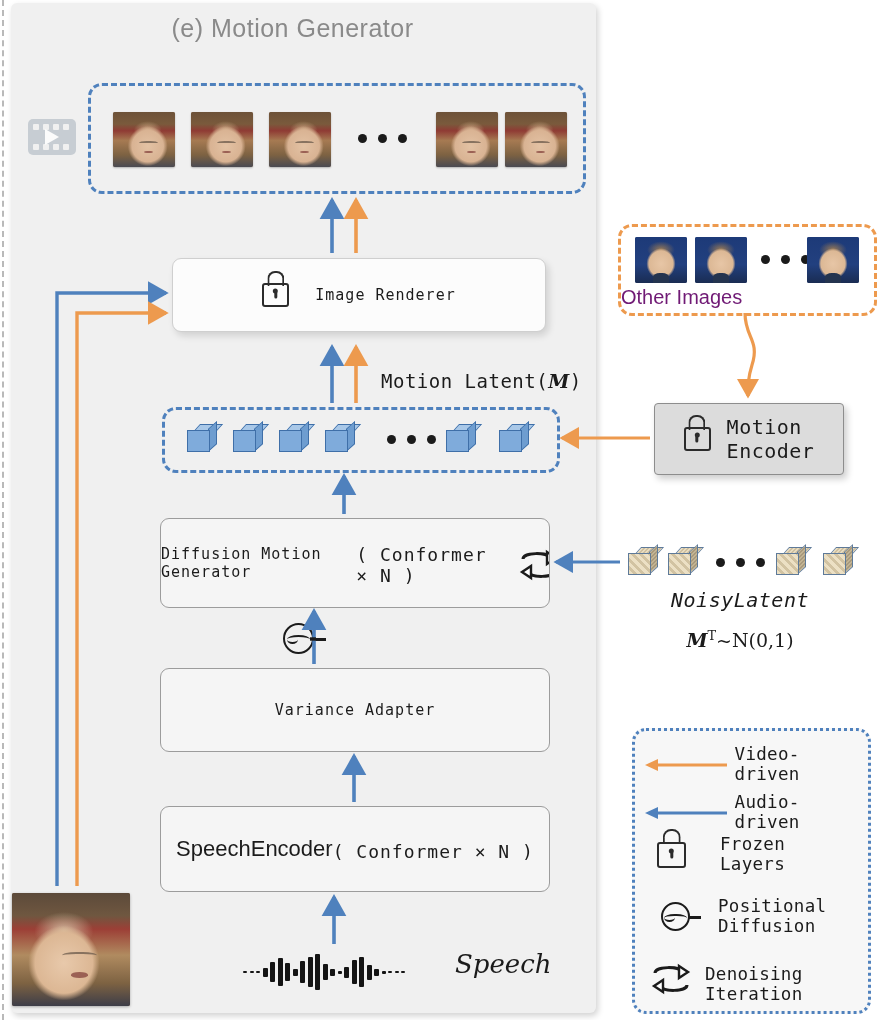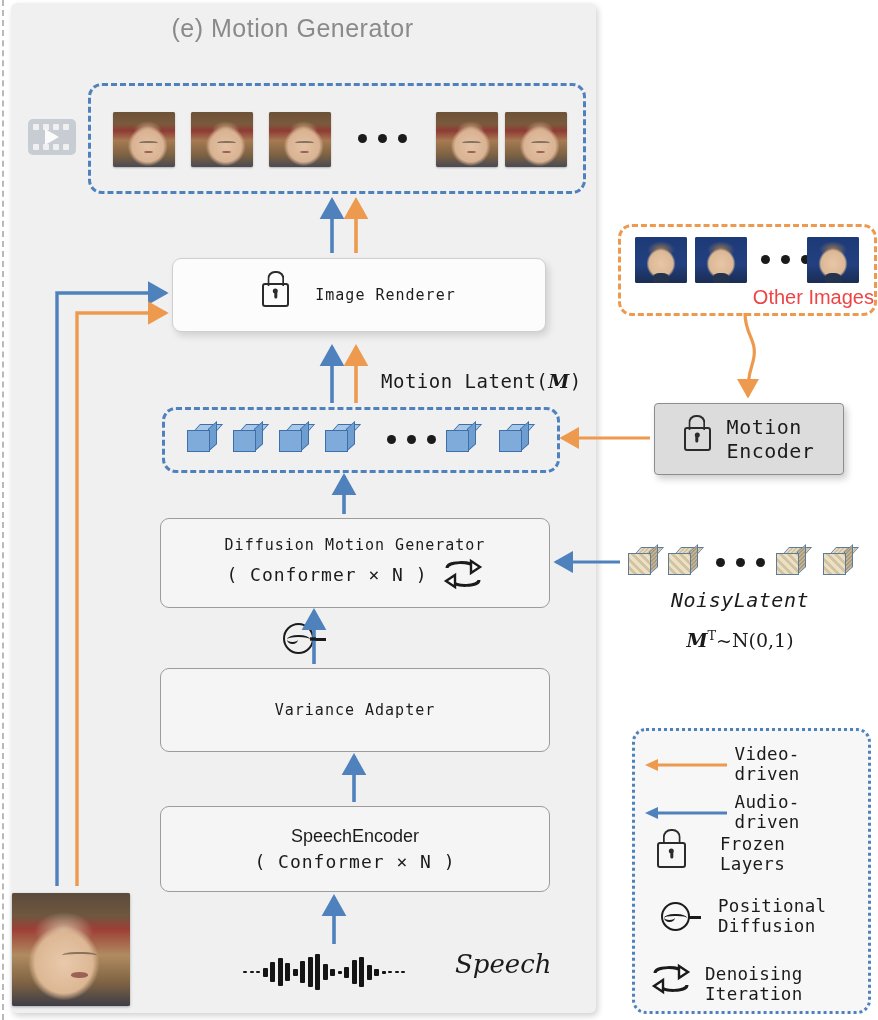--- a/index.html
+++ b/index.html
@@ -107,8 +107,8 @@
        linear-gradient(to bottom,#1d3a78 0%, #22407f 60%, #1a2c52 100%);}
   .face-b::after{content:"";position:absolute;left:34%;top:78%;width:32%;height:22%;
      background:#24344f;border-radius:40% 40% 0 0;}
-  .oi-caption{position:absolute;left:0;bottom:4px;width:253px;text-align:right;
-     font-family:"Liberation Sans","DejaVu Sans",sans-serif;font-size:20px;color:#ef4444;}
+  .oi-caption{position:absolute;left:0;bottom:4px;width:253px;text-align:left;
+     font-family:"Liberation Sans","DejaVu Sans",sans-serif;font-size:20px;color:#701a75;}
 
   .nl-label{position:absolute;text-align:center;color:#1b1b1b;}
   .nl-label .l1{font-family:"DejaVu Sans Mono","Liberation Mono",monospace;

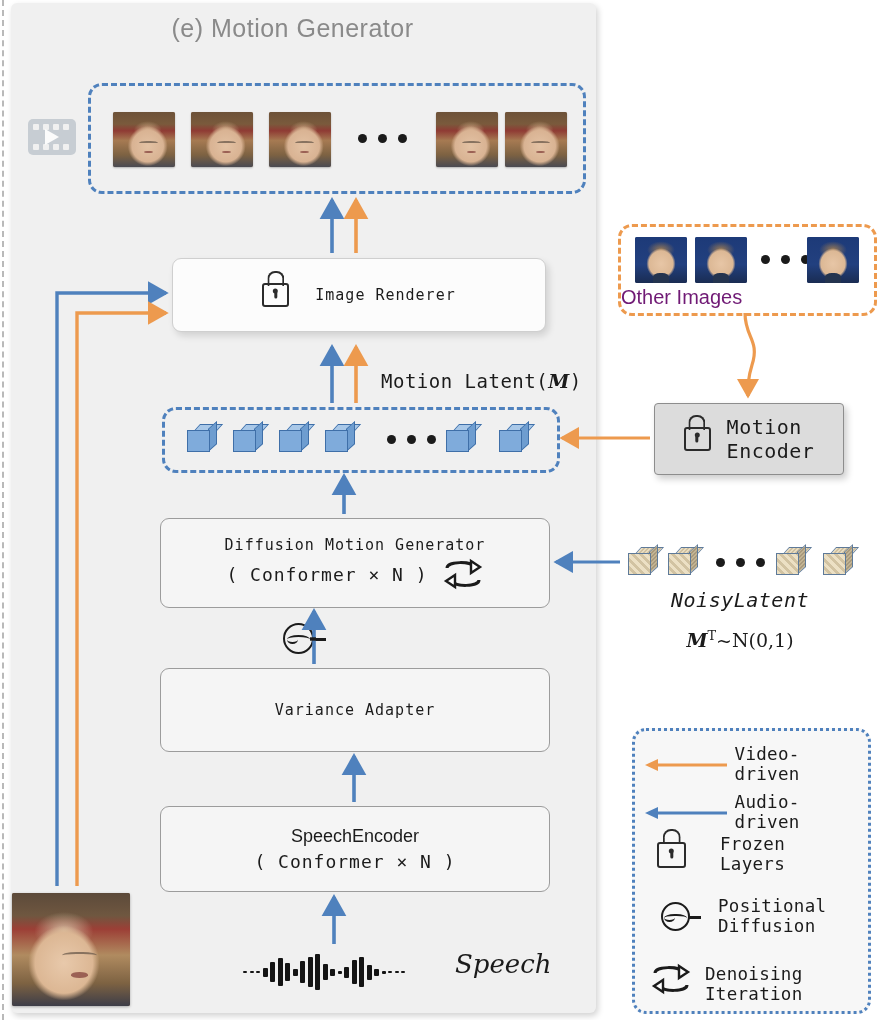--- a/index.html
+++ b/index.html
@@ -53,7 +53,7 @@
      box-shadow:3px 4px 7px rgba(0,0,0,.13);
      display:flex;flex-direction:column;align-items:center;justify-content:center;}
   .lbox{position:absolute;background:#f5f5f5;border:1px solid #9c9c9c;border-radius:9px;
-     display:flex;flex-direction:column;align-items:center;justify-content:center;}
+     display:flex;align-items:center;justify-content:center;}
   .gbox{position:absolute;background:#dcdcdc;border:1px solid #8d8d8d;border-radius:4px;
      box-shadow:3px 4px 7px rgba(0,0,0,.2);
      display:flex;align-items:center;justify-content:center;}

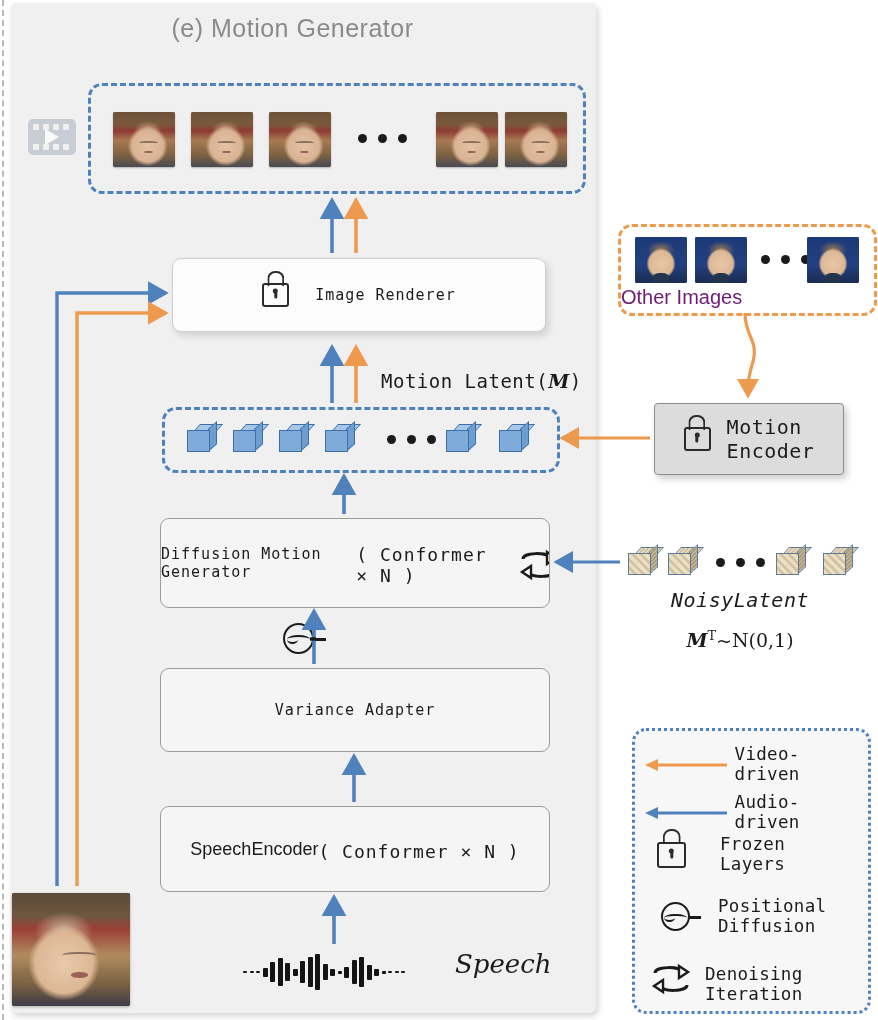--- a/index.html
+++ b/index.html
@@ -267,7 +267,7 @@
   </div>
 
   <div class="lbox" style="left:160px;top:806px;width:388px;height:84px;">
-    <div class="bigtxt sans" style="font-size:18px;text-align:center;">SpeechEncoder</div>
+    <div class="bigtxt sans" style="font-size:22px;text-align:center;">SpeechEncoder</div>
     <div class="subtxt">( Conformer × N )</div>
   </div>
 

